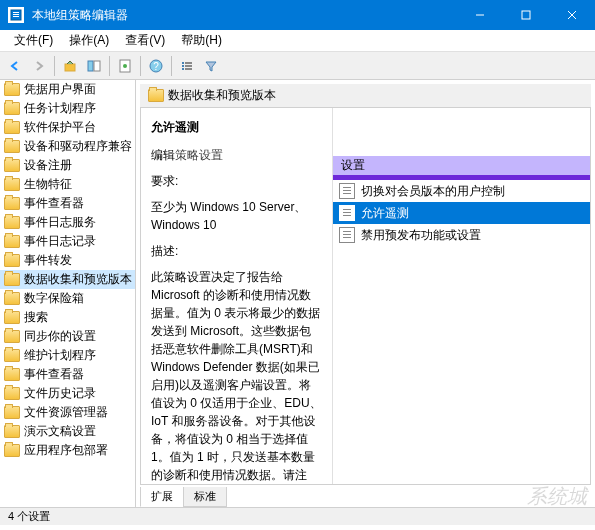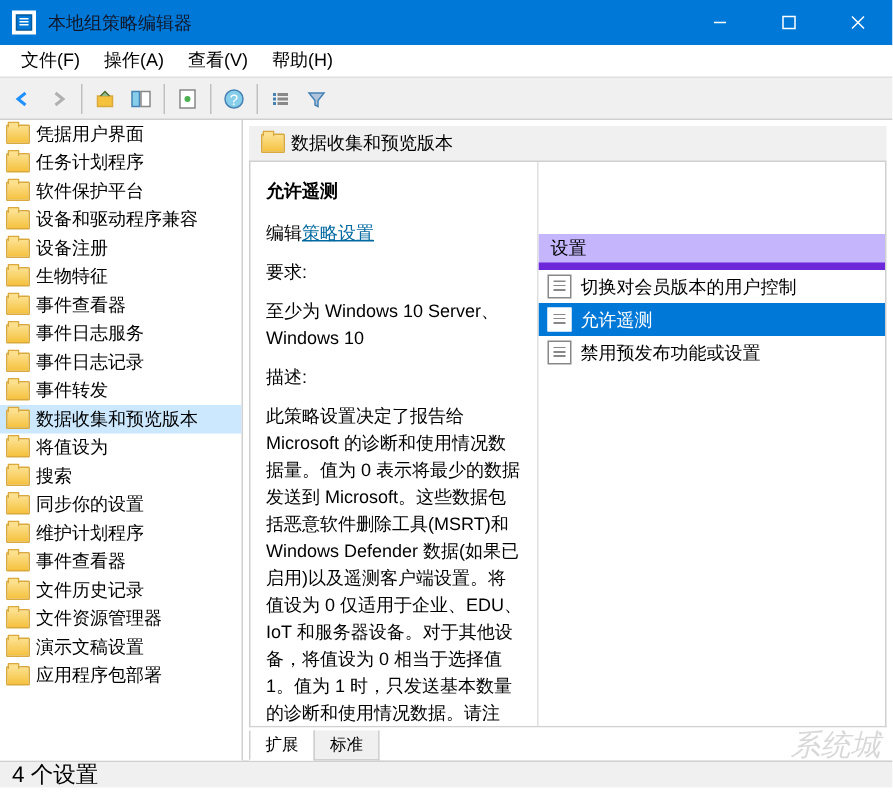--- a/index.html
+++ b/index.html
@@ -5,7 +5,7 @@
 * { margin: 0; padding: 0; box-sizing: border-box; font-family: "Microsoft YaHei", "Segoe UI", sans-serif; }
 body { width: 595px; height: 530px; background: #fff; font-size: 12px; overflow: hidden; }
 
-.titlebar { height: 30px; background: #0078d7; color: #0f172a; display: flex; align-items: center; padding-left: 8px; }
+.titlebar { height: 30px; background: #0078d7; color: #ffffff; display: flex; align-items: center; padding-left: 8px; }
 .titlebar .title-icon { width: 16px; height: 16px; background: #fff; margin-right: 8px; display: flex; align-items: center; justify-content: center; }
 .titlebar .title-text { flex: 1; font-size: 12px; }
 .win-controls { display: flex; height: 100%; }

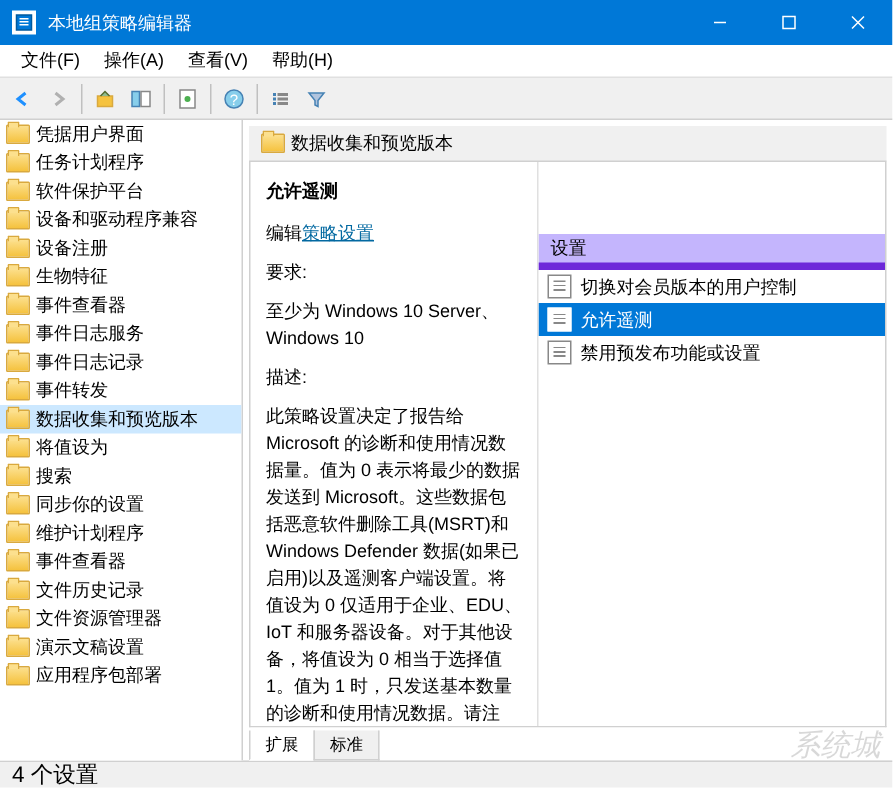--- a/index.html
+++ b/index.html
@@ -20,7 +20,7 @@
 
 .main { display: flex; height: 427px; }
 
-.tree { width: 162px; border-right: 1px solid #d0d0d0; overflow-y: scroll; overflow-x: hidden; background: #fff; }
+.tree { width: 136px; border-right: 1px solid #d0d0d0; overflow-y: scroll; overflow-x: hidden; background: #fff; }
 .tree-item { display: flex; align-items: center; height: 19px; padding-left: 4px; cursor: default; white-space: nowrap; }
 .tree-item.selected { background: #cce8ff; }
 .folder-icon { width: 16px; height: 13px; background: linear-gradient(#fce08e, #f5c23e); border: 1px solid #d9a93e; border-radius: 1px; margin-right: 4px; flex-shrink: 0; position: relative; }

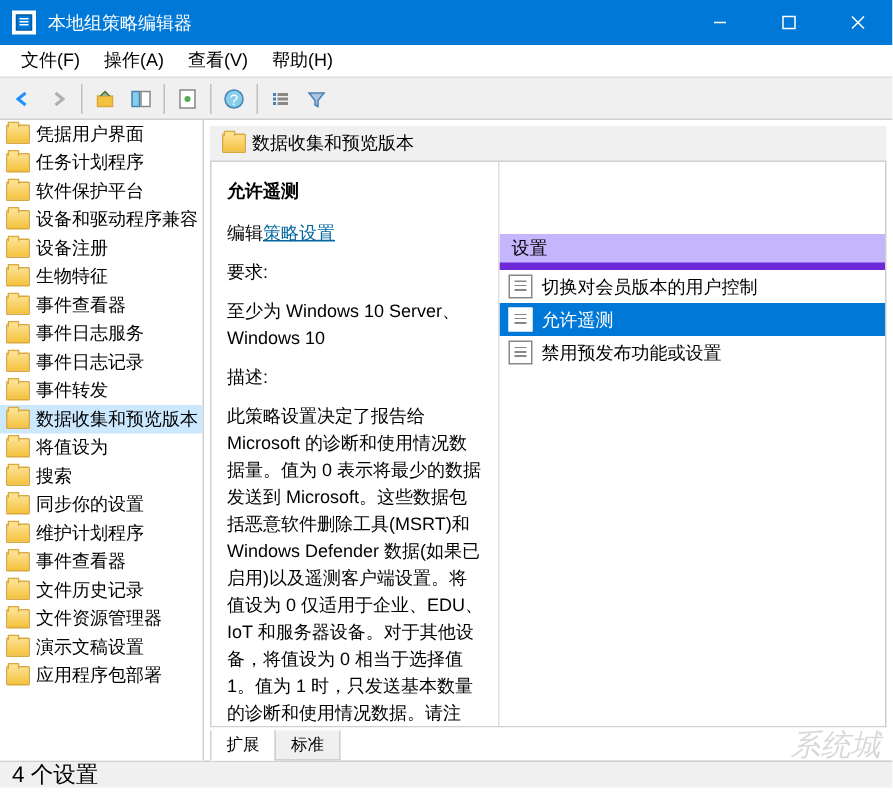--- a/index.html
+++ b/index.html
@@ -32,7 +32,7 @@
 
 .detail-pane { width: 192px; padding: 10px; border-right: 1px solid #e0e0e0; overflow-y: auto; font-size: 12px; line-height: 1.5; }
 .detail-pane h3 { font-size: 12px; font-weight: bold; margin-bottom: 10px; }
-.detail-pane .editlink { color: #0369a1; text-decoration: underline; cursor: pointer; }
+.detail-pane .editlink { color: #404040; cursor: pointer; }
 .detail-pane p { margin-bottom: 8px; }
 
 .settings-pane { flex: 1; overflow: hidden; }

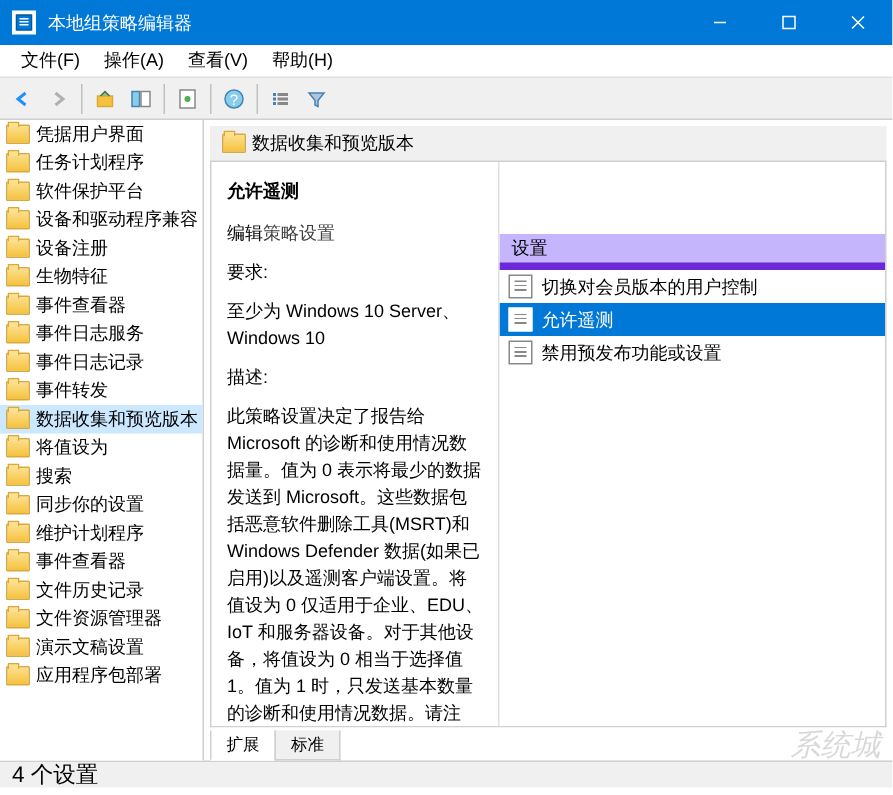--- a/index.html
+++ b/index.html
@@ -201,7 +201,7 @@
       </div>
       <div class="tree-item">
         <div class="folder-icon"></div>
-        <span>将值设为</span>
+        <span>数字保险箱</span>
       </div>
       <div class="tree-item">
         <div class="folder-icon"></div>

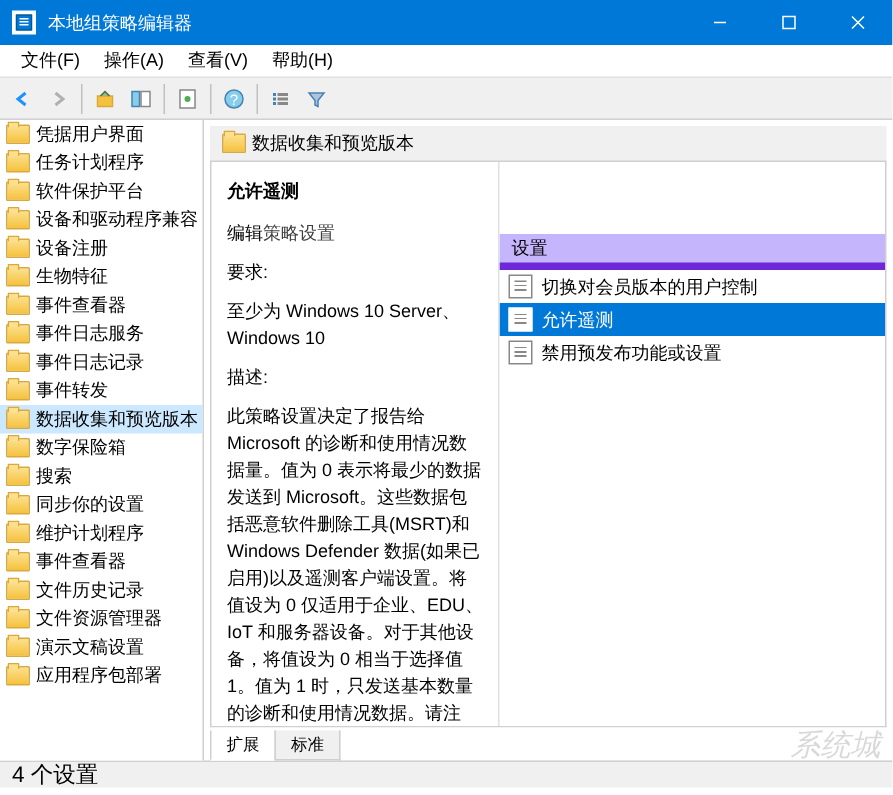--- a/index.html
+++ b/index.html
@@ -48,7 +48,7 @@
 .tab.active { background: #fff; border-bottom: 1px solid #fff; }
 .tab.inactive { background: #f0f0f0; }
 
-.statusbar { height: 18px; border-top: 1px solid #d0d0d0; background: #f0f0f0; display: flex; align-items: center; padding-left: 8px; font-size: 15px; }
+.statusbar { height: 18px; border-top: 1px solid #d0d0d0; background: #f0f0f0; display: flex; align-items: center; padding-left: 8px; font-size: 11px; }
 
 ::-webkit-scrollbar { width: 17px; }
 ::-webkit-scrollbar-track { background: #f0f0f0; }

